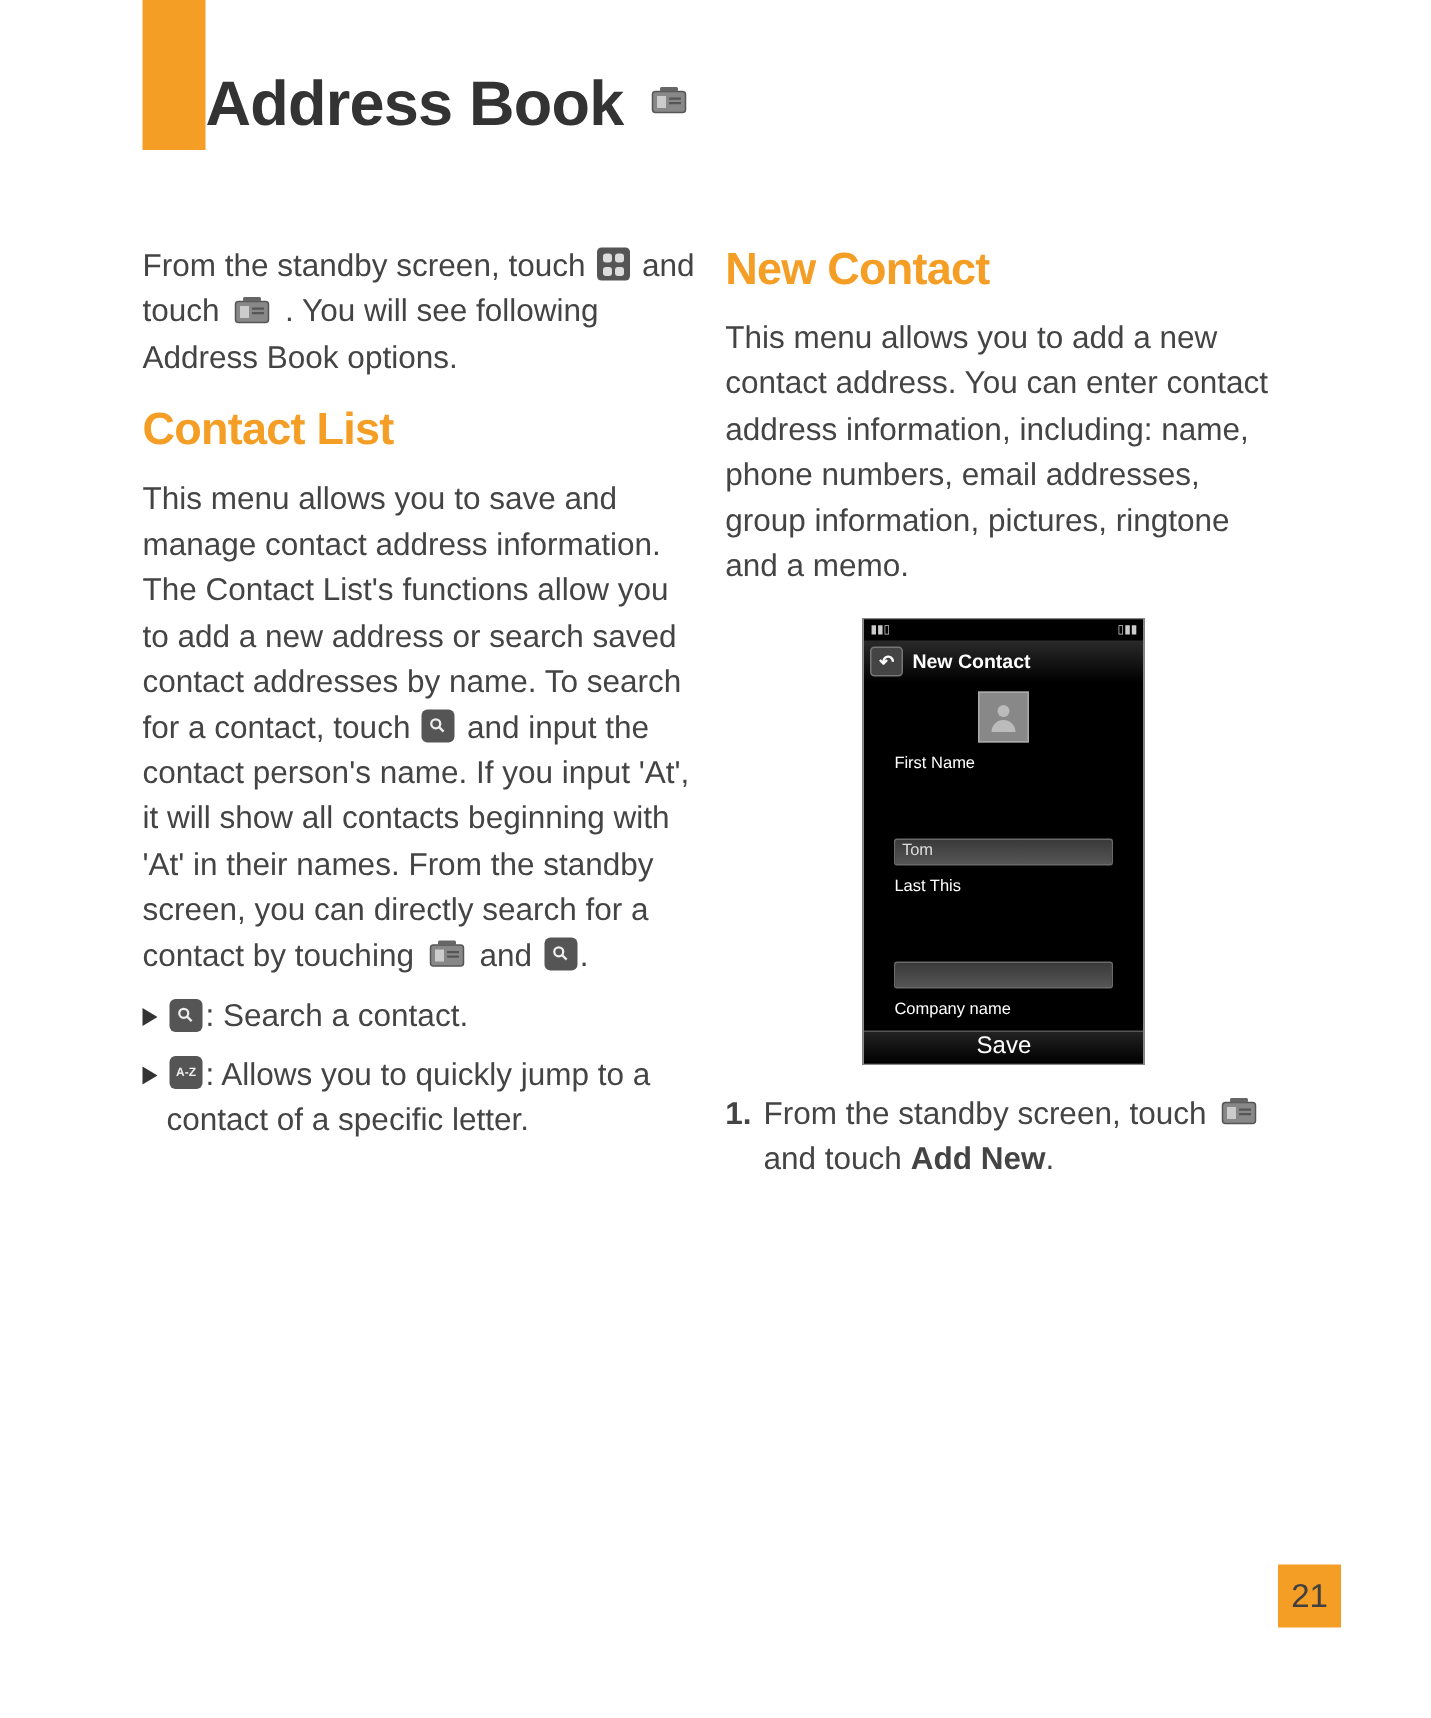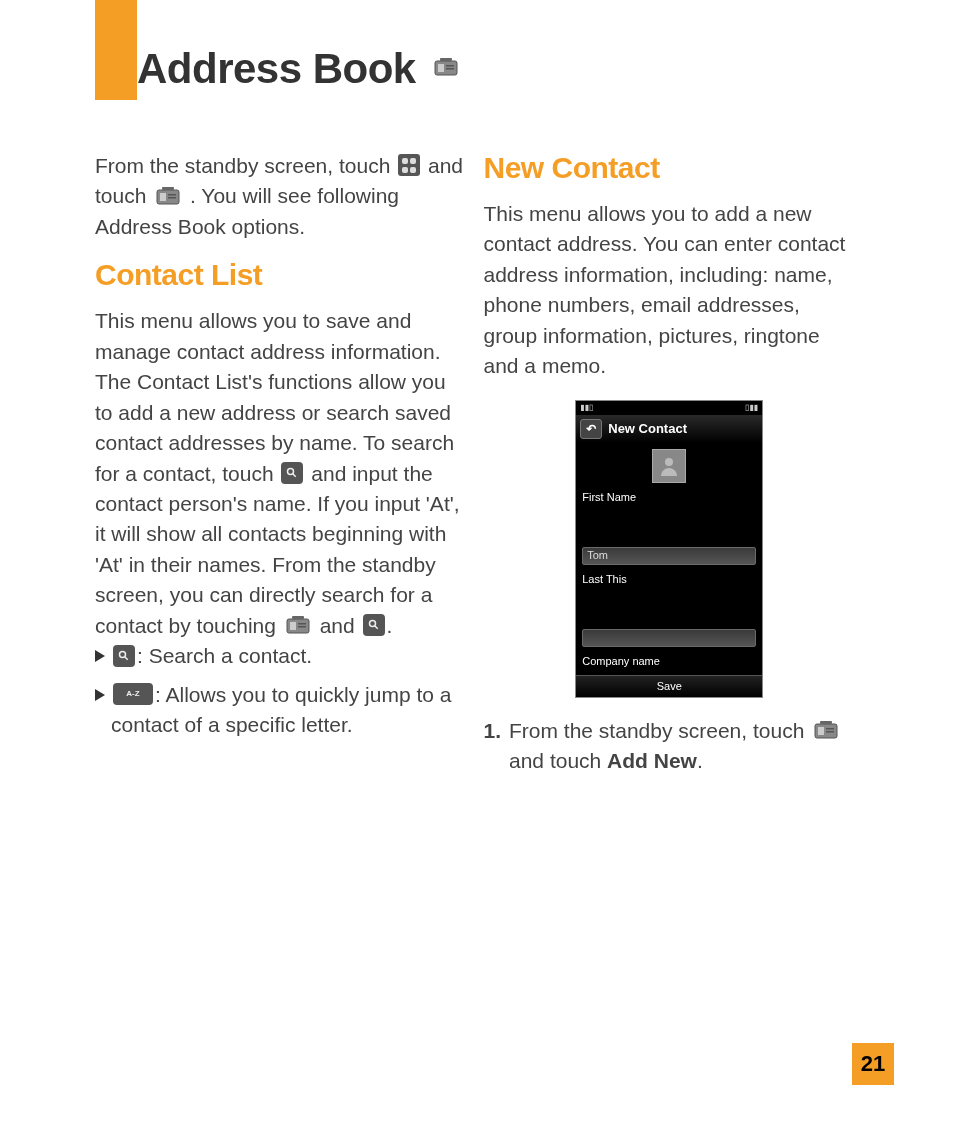--- a/index.html
+++ b/index.html
@@ -35,7 +35,7 @@
   }
   .content {
     position: absolute;
-    top: 151px;
+    top: 163px;
     left: 95px;
     width: 760px;
     display: flex;

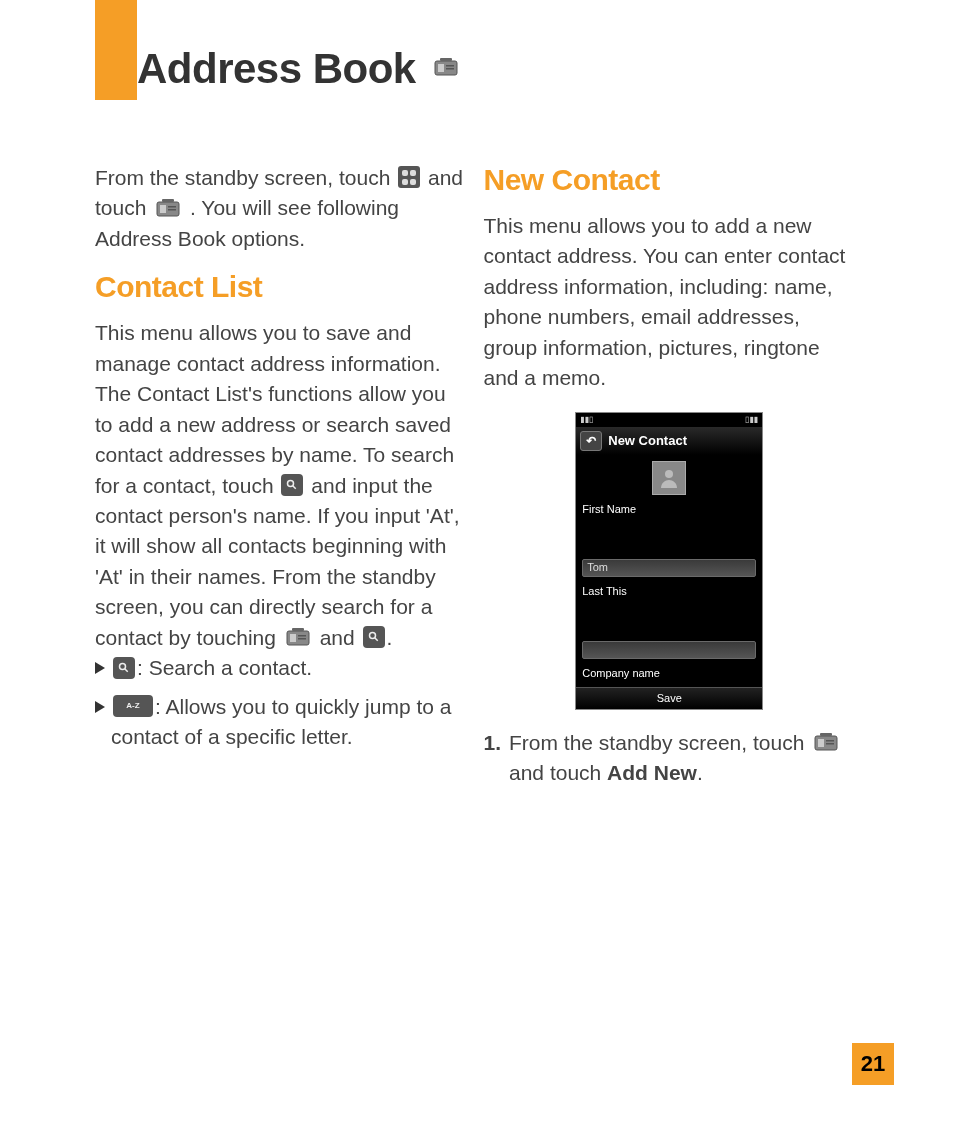--- a/index.html
+++ b/index.html
@@ -183,7 +183,7 @@
   }
   .phone-avatar svg { width: 24px; height: 24px; }
   .phone-field {
-    padding: 2px 6px 6px;
+    padding: 2px 20px 6px;
   }
   .phone-label {
     color: #fff;

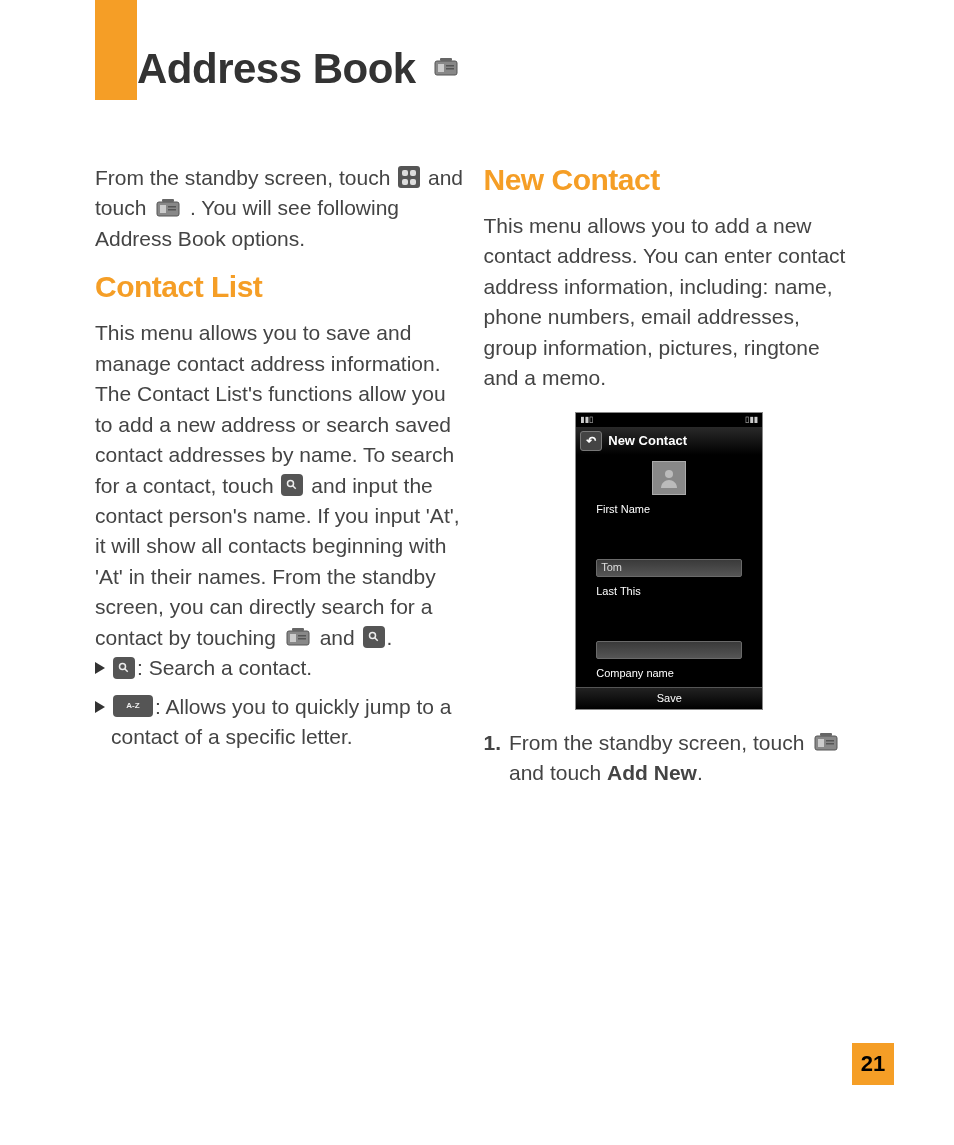--- a/index.html
+++ b/index.html
@@ -61,6 +61,7 @@
   }
   .section-heading.first { margin-top: 0; }
   .bullets {
+    margin-top: 10px;
   }
   .bullet-row {
     display: flex;

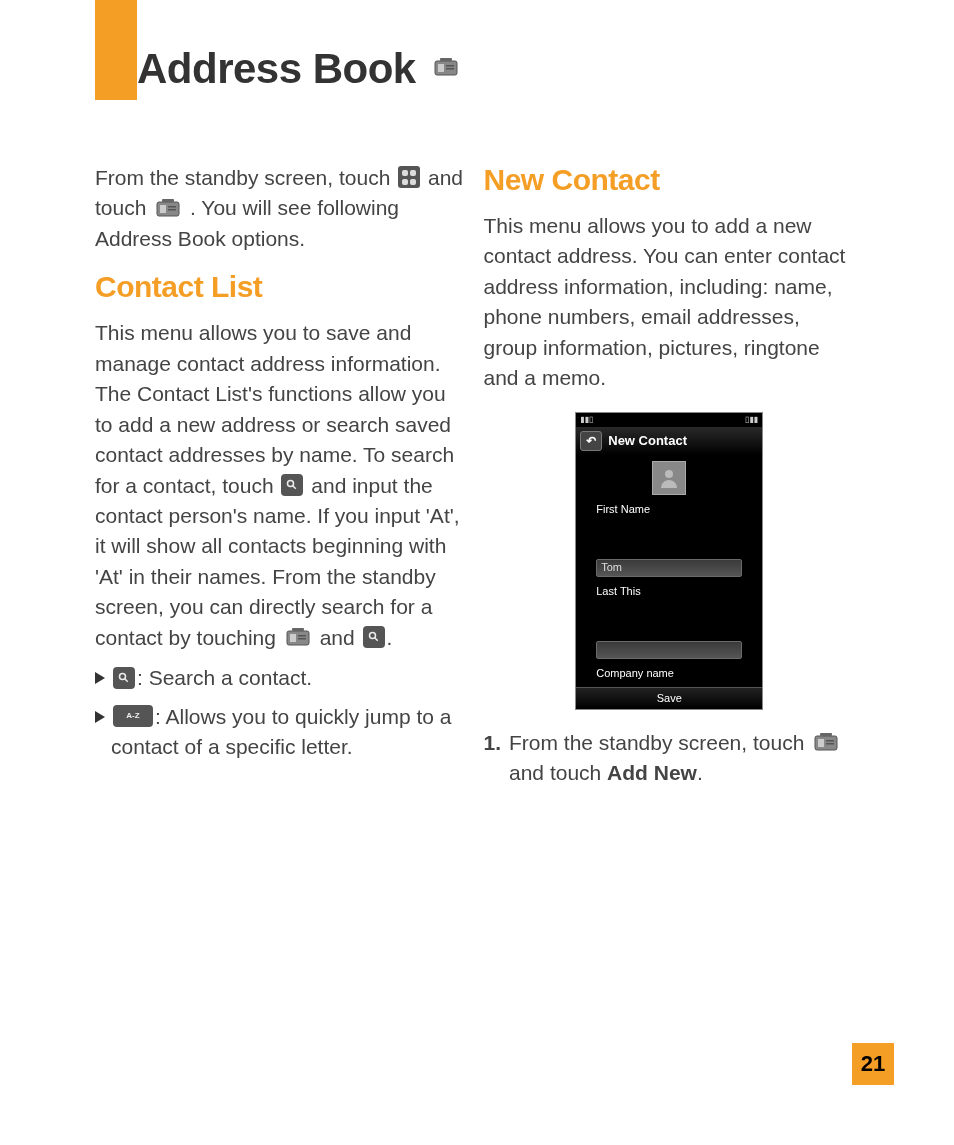--- a/index.html
+++ b/index.html
@@ -207,7 +207,7 @@
     background: linear-gradient(#222,#000);
     border-top: 1px solid #555;
     color: #fff;
-    font-size: 11px;
+    font-size: 16px;
     display: flex; align-items: center; justify-content: center;
   }
 

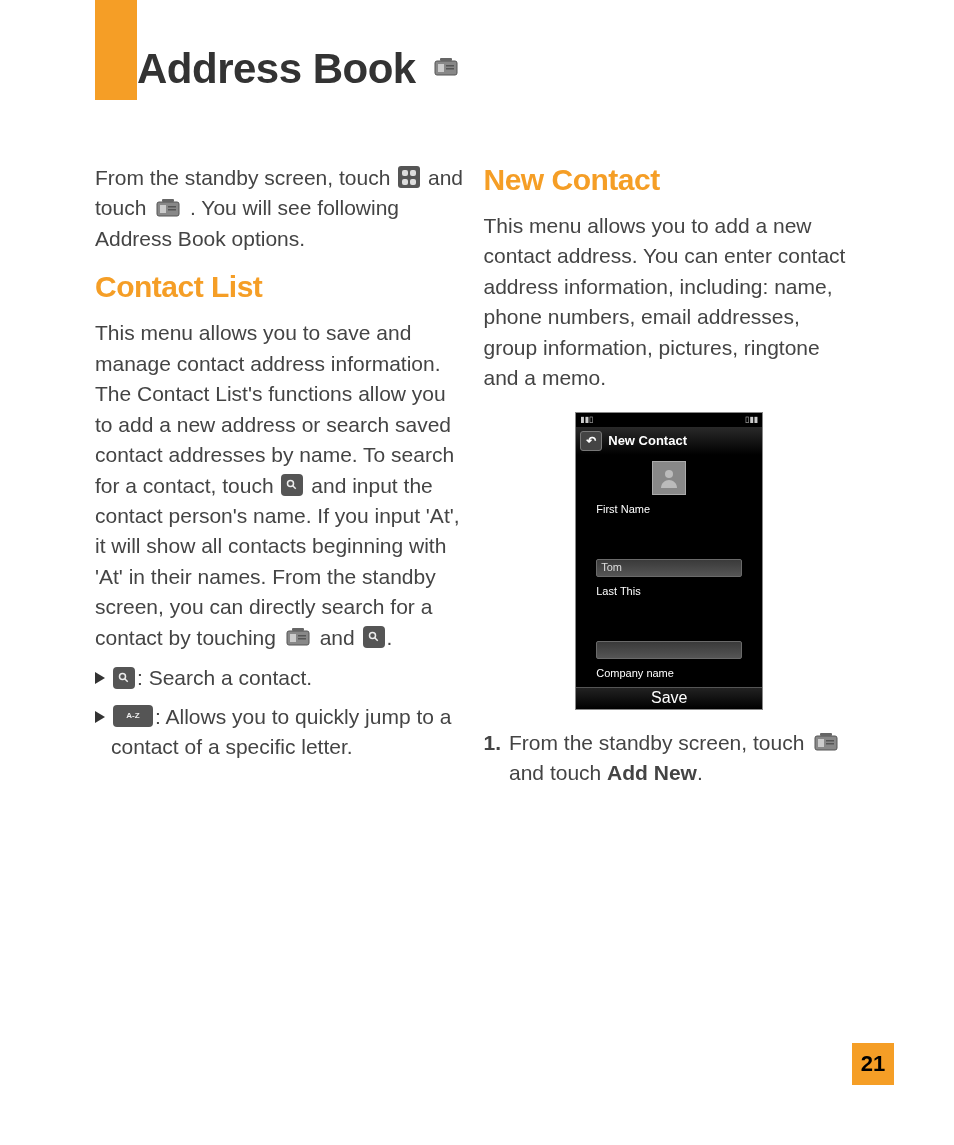--- a/index.html
+++ b/index.html
@@ -115,7 +115,7 @@
     color: #eee;
   }
   .icon-az {
-    width: 40px; height: 22px;
+    width: 22px; height: 22px;
     background: #555;
     border-radius: 4px;
     display: inline-flex;

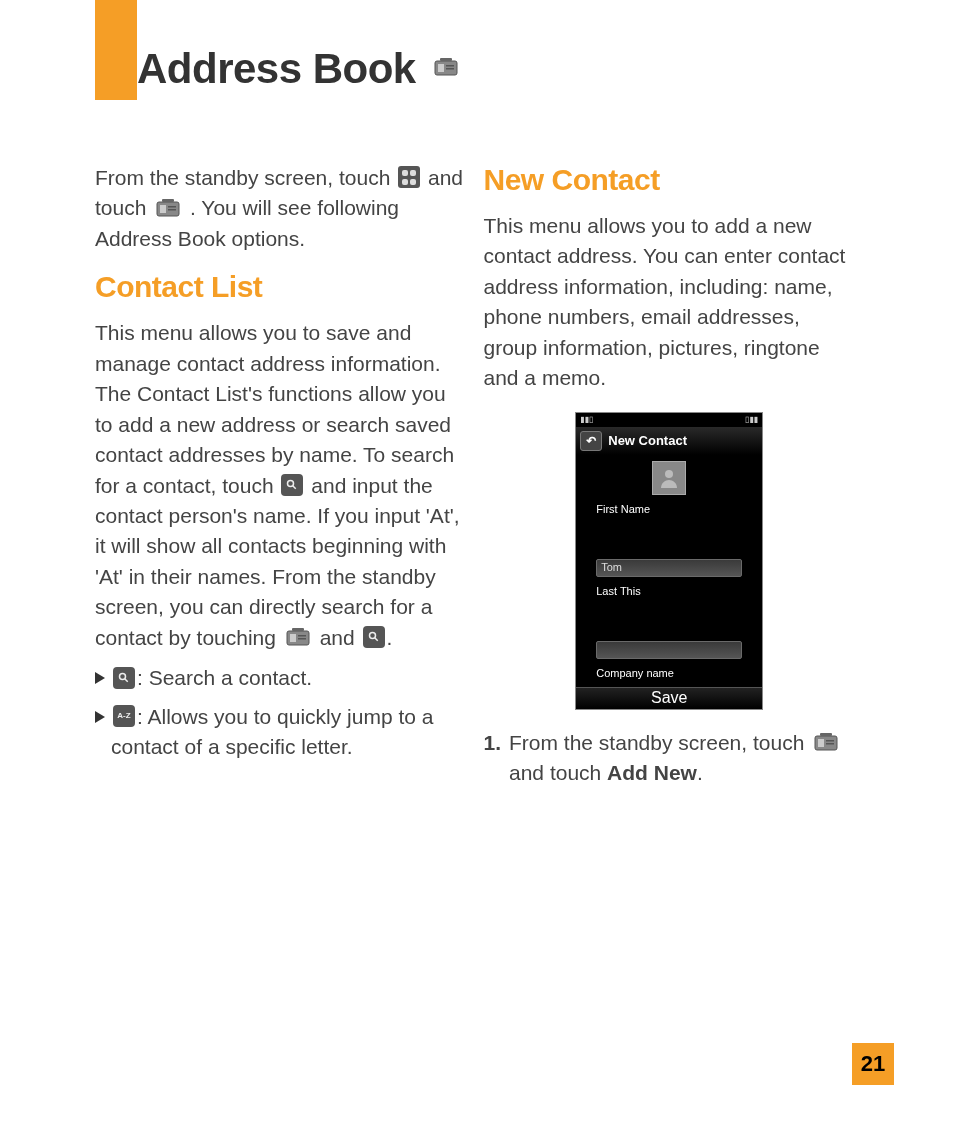--- a/index.html
+++ b/index.html
@@ -218,9 +218,9 @@
     width: 42px;
     height: 42px;
     background: #f59e26;
-    color: #000000;
+    color: #404040;
     font-size: 22px;
-    font-weight: 700;
+    font-weight: 400;
     display: flex;
     align-items: center;
     justify-content: center;

